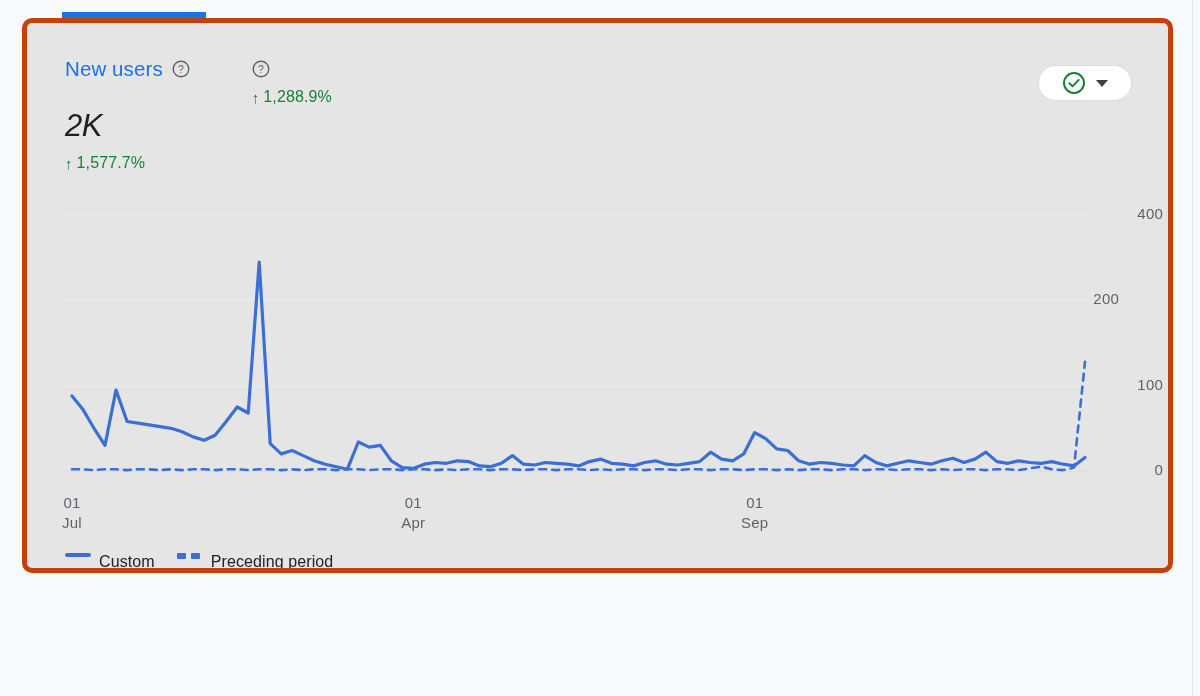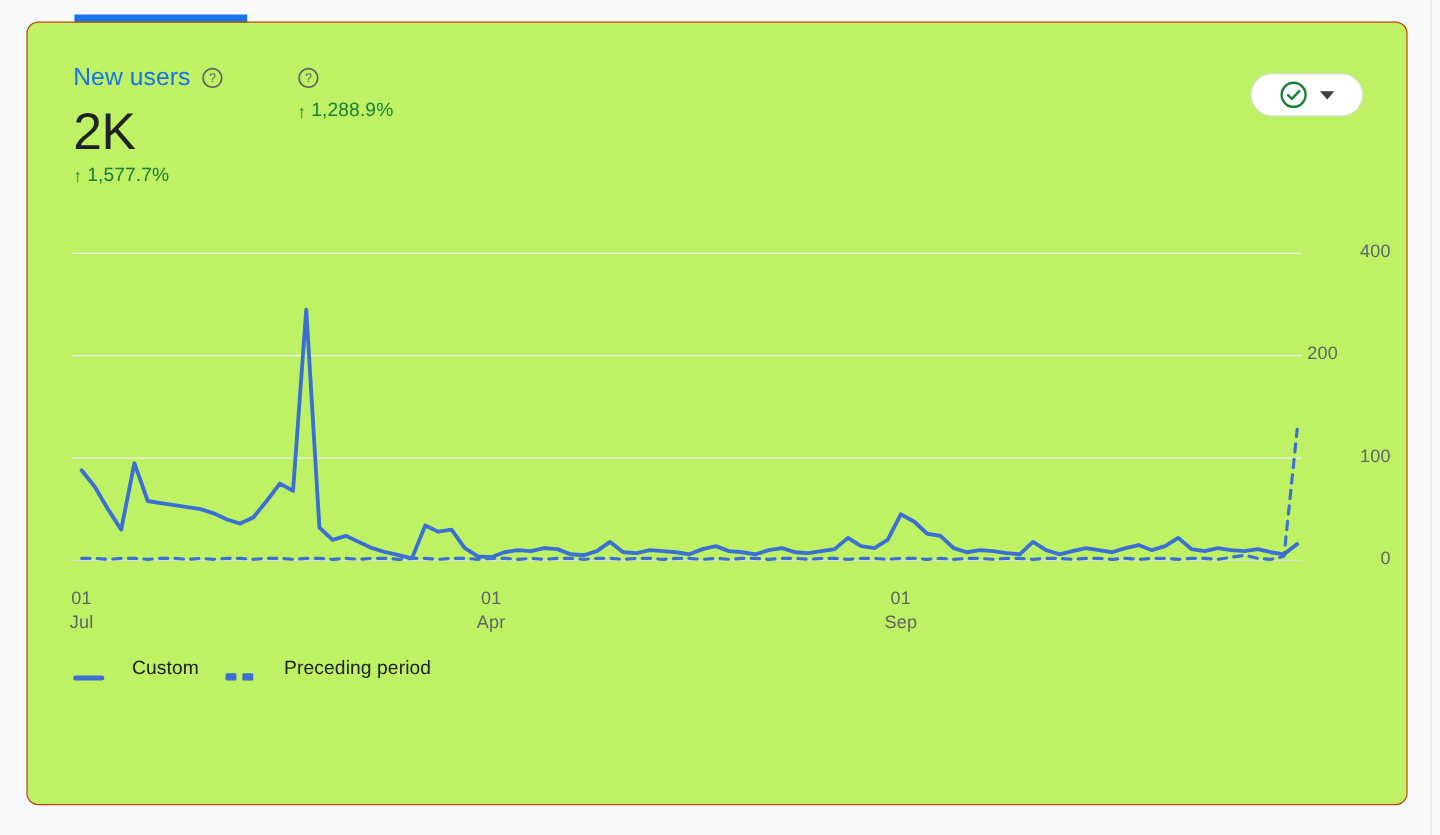--- a/index.html
+++ b/index.html
@@ -33,9 +33,9 @@
   .card {
     position: absolute;
     left: 22px; top: 18px;
-    width: 1151px; height: 653px;
-    background: #bef264;
-    border: 1px solid #c2410c;
+    width: 1151px; height: 555px;
+    background: #e5e5e5;
+    border: 5px solid #c2410c;
     border-radius: 10px;
     overflow: hidden;
   }

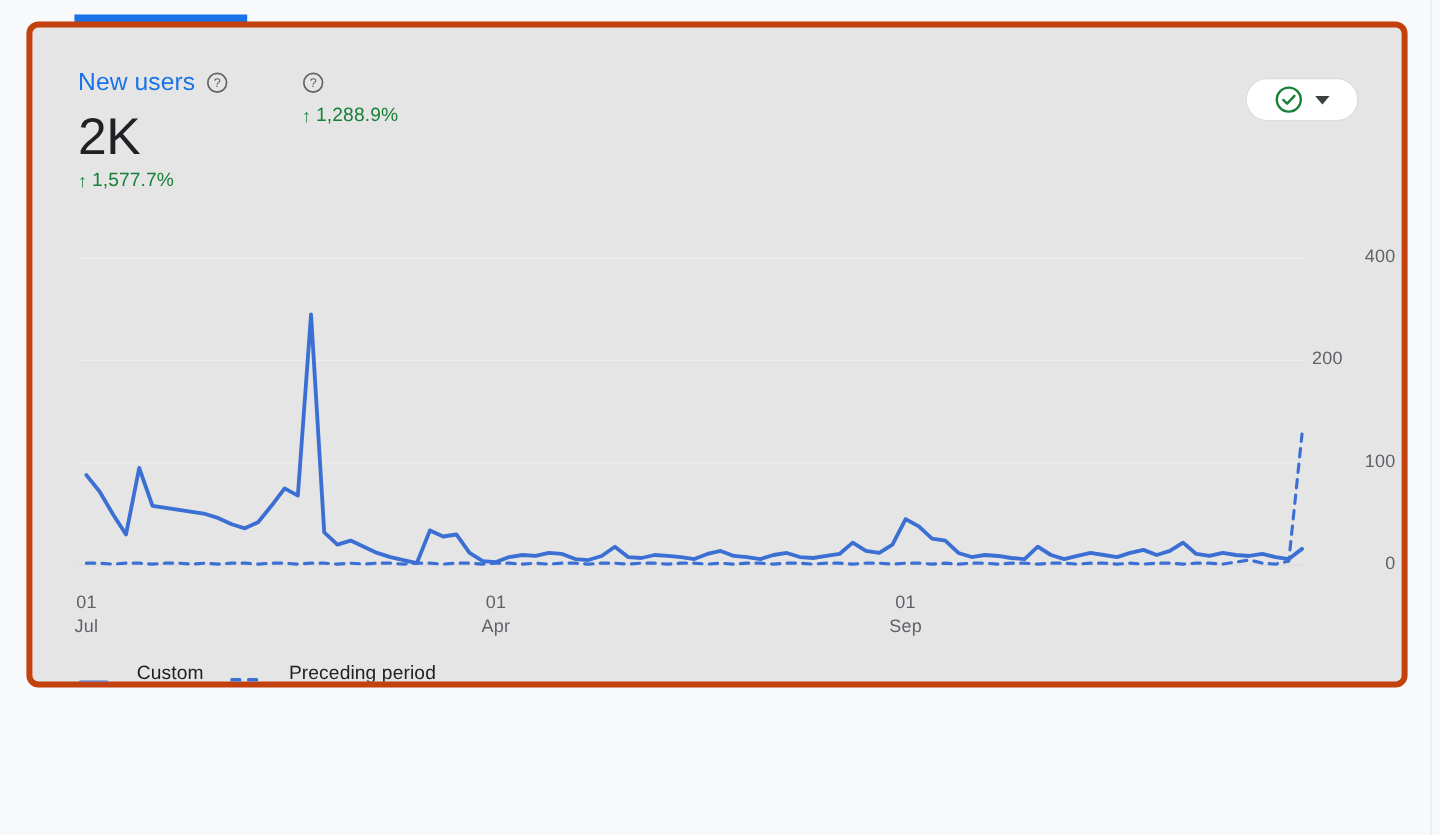--- a/index.html
+++ b/index.html
@@ -70,11 +70,12 @@
   }
   .help-icon svg { display: block; }
   .metric-value {
-    margin-top: 10px;
-    font-size: 43px;
+    margin-top: 22px;
+    font-size: 31px;
     line-height: 44px;
     font-weight: 400;
     letter-spacing: -0.4px;
+    font-style: italic;
   }
   .metric.active .metric-value { color: #202124; }
   .metric.inactive .metric-value { color: #5f6368; }

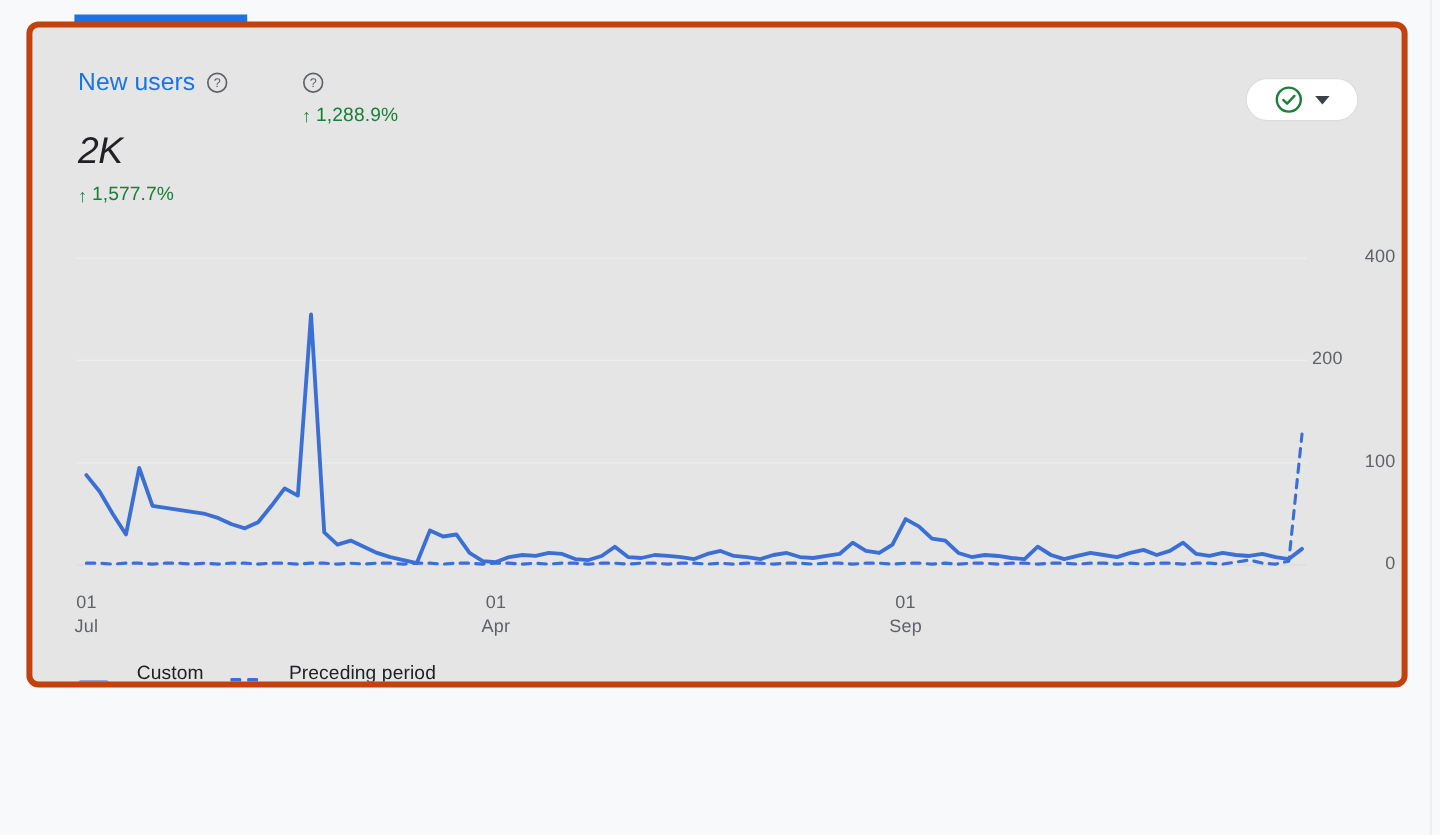--- a/index.html
+++ b/index.html
@@ -143,8 +143,8 @@
   }
   .legend-item {
     display: flex;
-    align-items: flex-end;
-    gap: 23px;
+    align-items: flex-start;
+    gap: 8px;
     cursor: pointer;
   }
   .legend-text {

